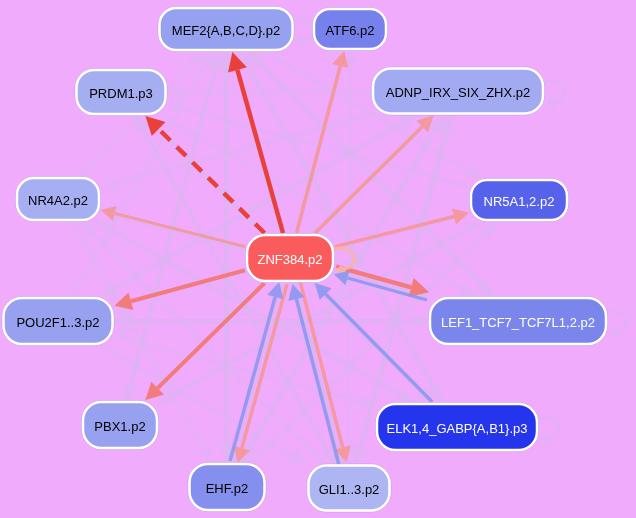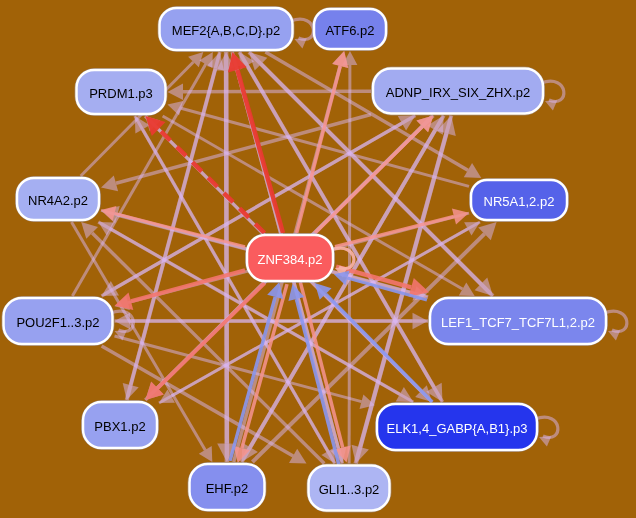--- a/index.html
+++ b/index.html
@@ -3,7 +3,7 @@
 <meta charset="utf-8">
 <style>
   html,body{margin:0;padding:0;background:#ffffff;}
-  #canvas{position:relative;width:636px;height:518px;background:#a16207;overflow:hidden;}
+  #canvas{position:relative;width:636px;height:518px;background:#f0abfc;overflow:hidden;}
   svg{display:block;}
   text{font-family:"Liberation Sans", sans-serif;}
 </style>

